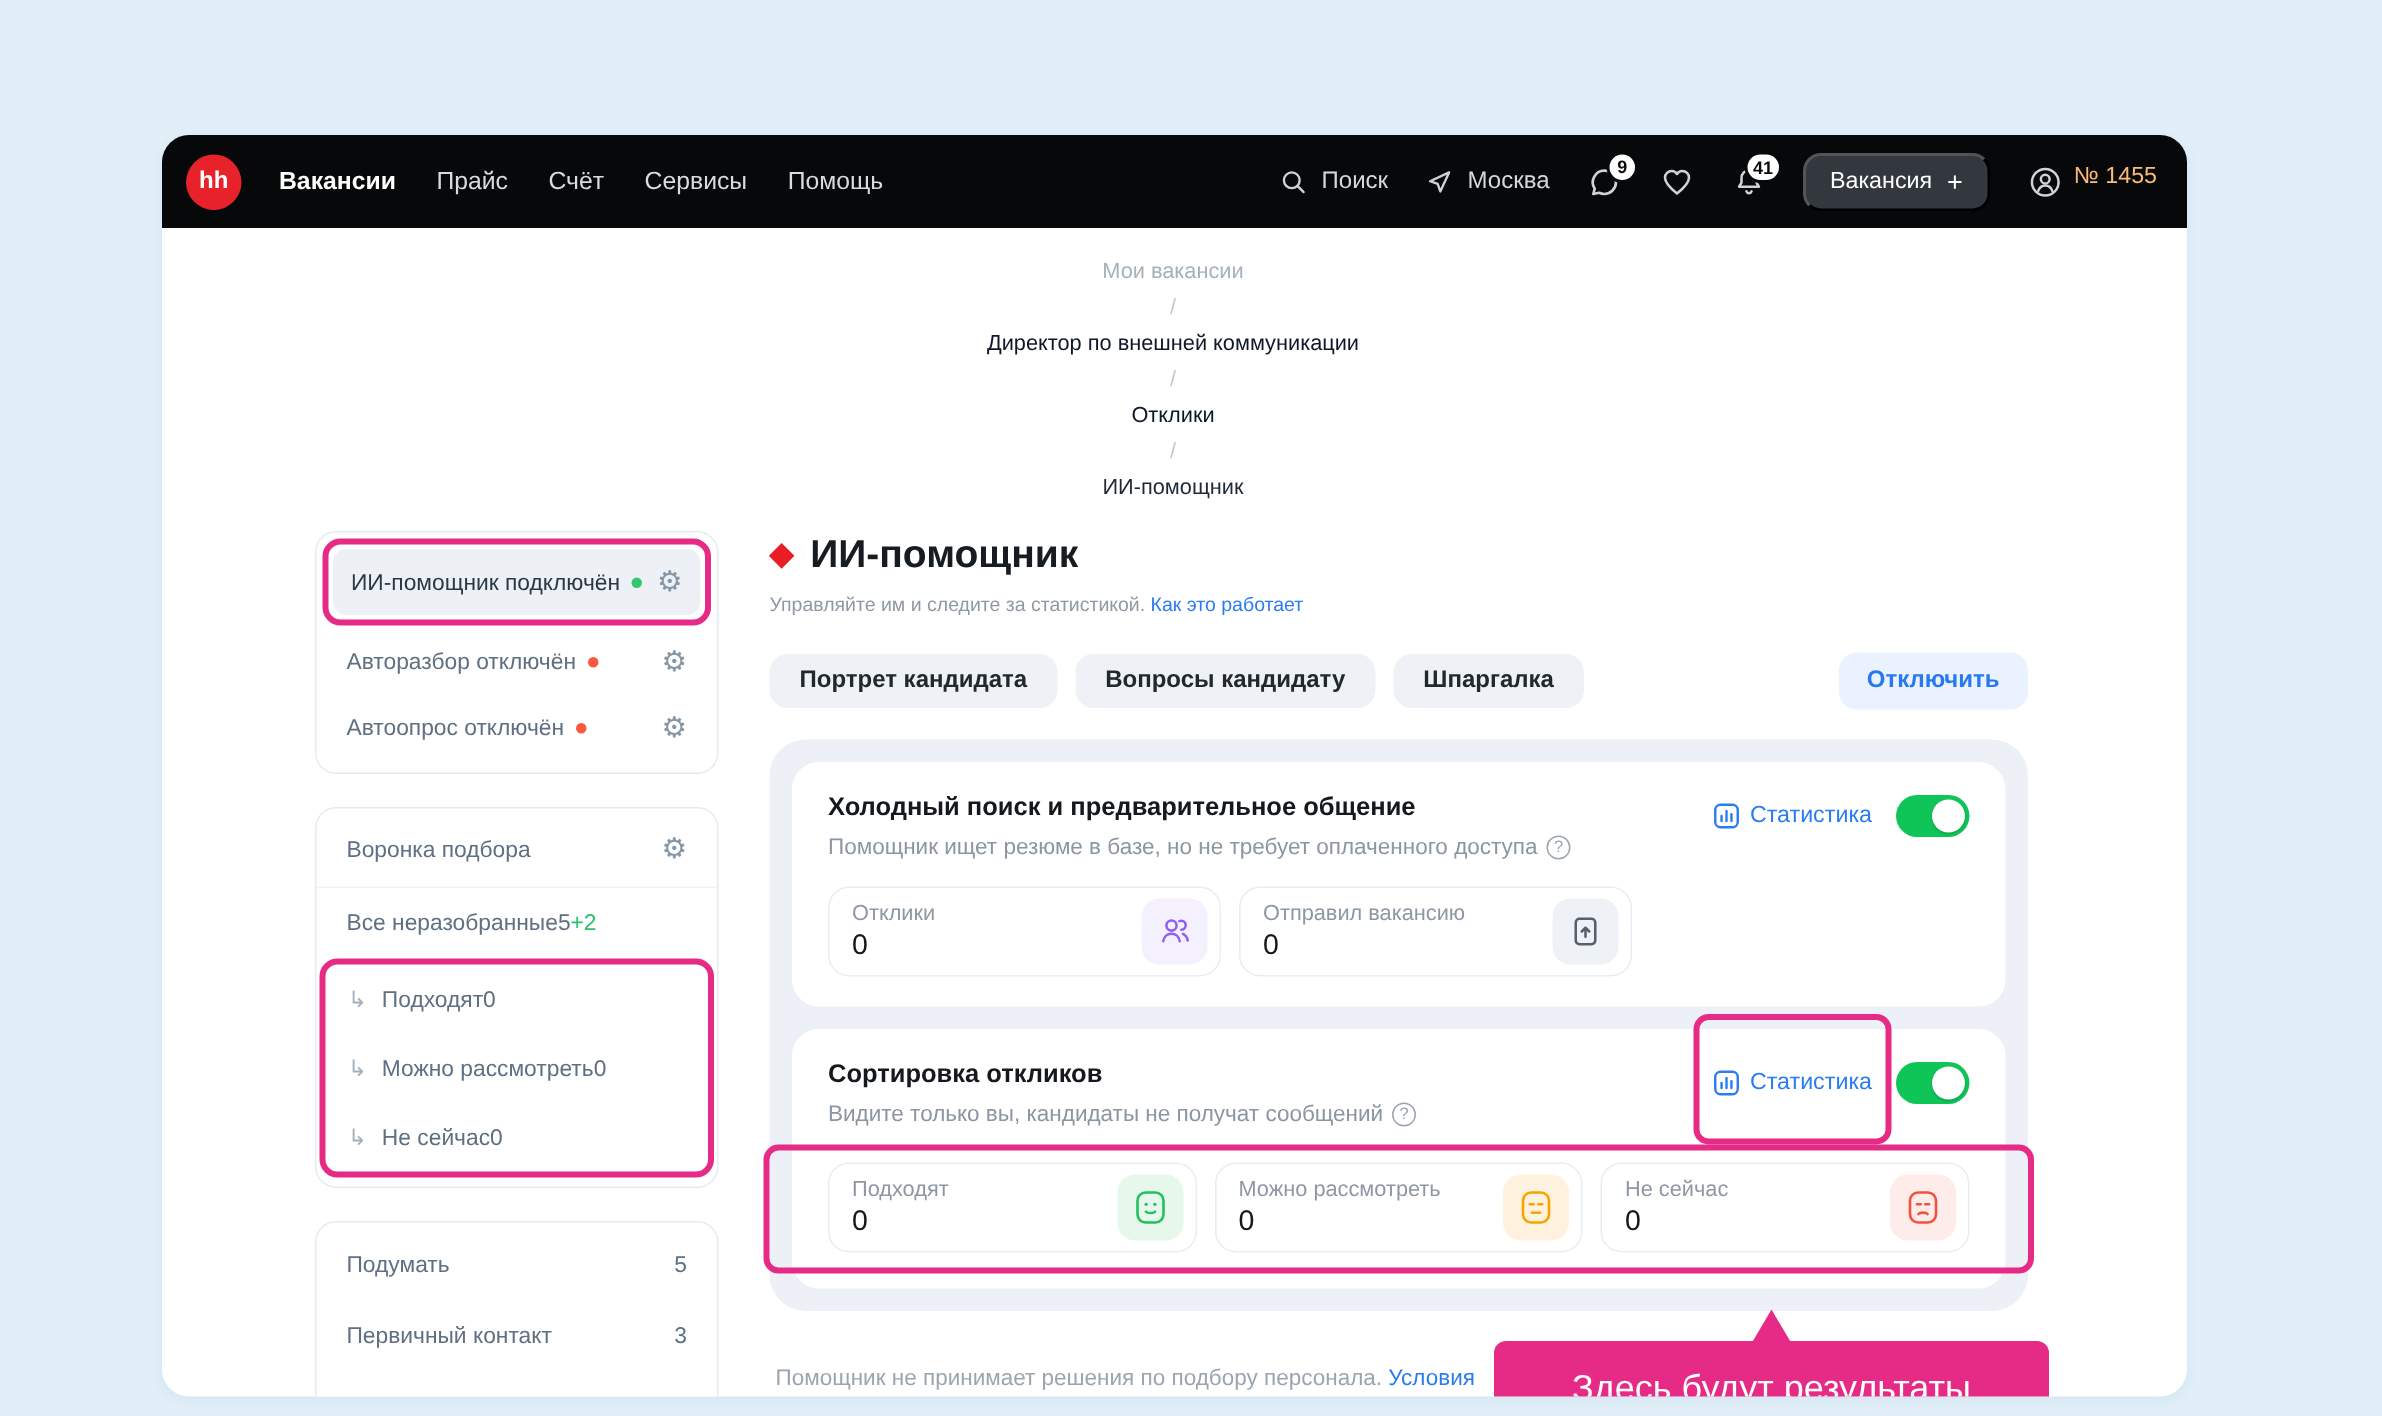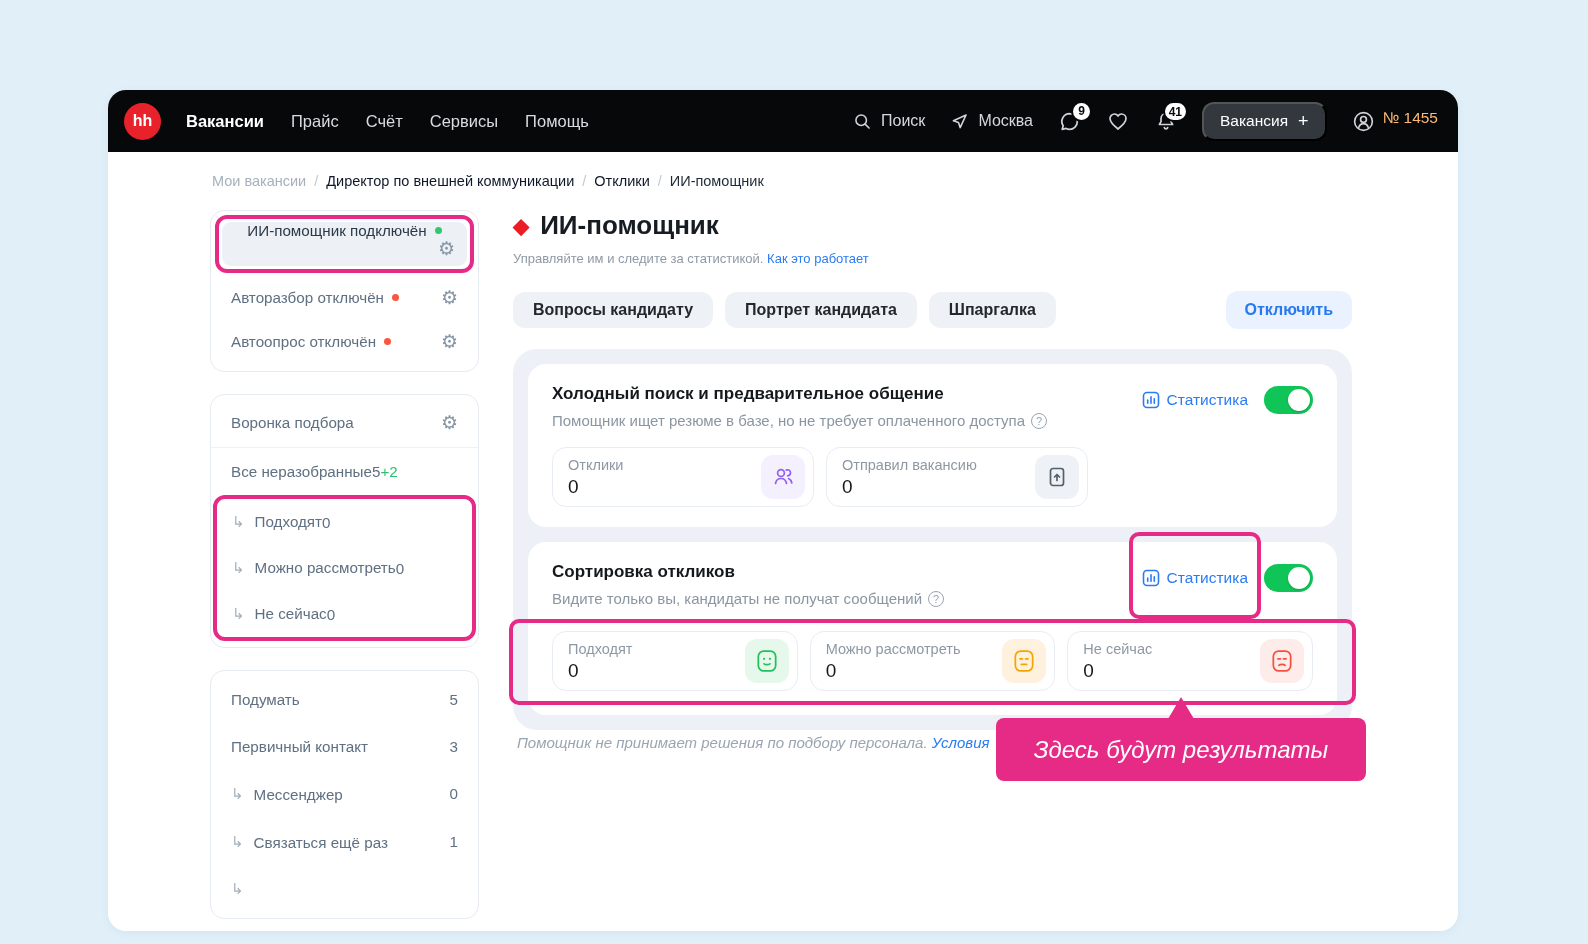--- a/index.html
+++ b/index.html
@@ -56,7 +56,7 @@
   
   .content{padding:0 106px 0 102px;}
   .breadcrumb{
-    margin:21px 0 21px;padding-left:2px;font-size:14.5px;display:flex;gap:8px;align-items:center;
+    margin:21px 0 21px;padding-left:2px;font-size:14.5px;display:flex;gap:8px;align-items:center;flex-direction:column;
   }
   .bc-item{color:#0f172a;cursor:pointer;}
   .bc-item.first{color:#a6b1bb;}

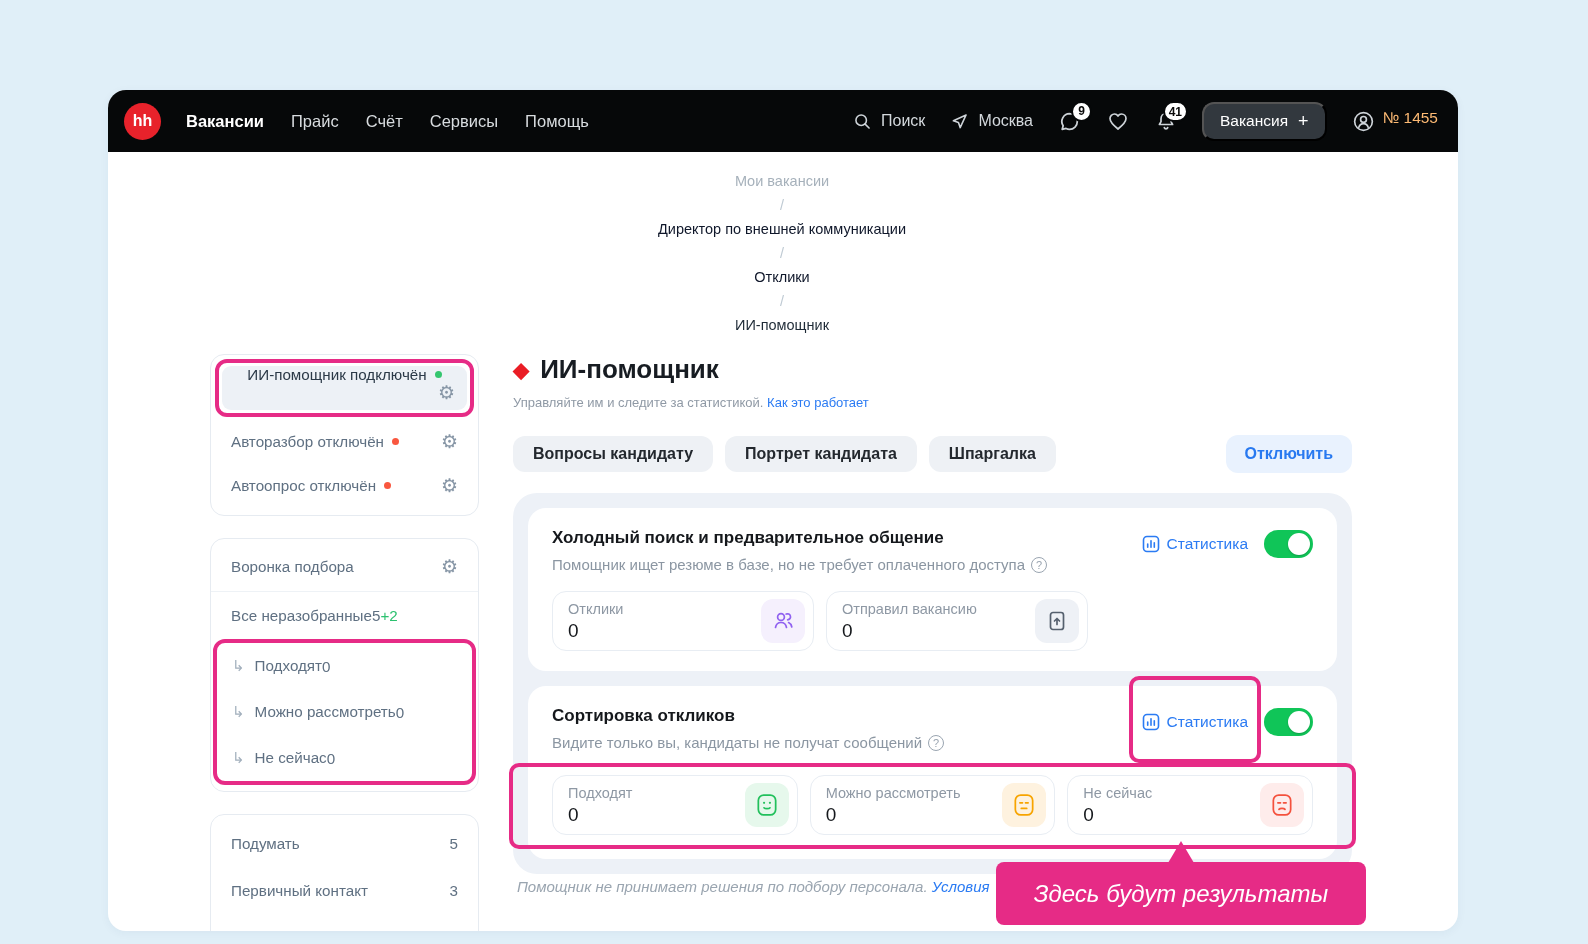--- a/index.html
+++ b/index.html
@@ -76,7 +76,7 @@
     height:44px;display:flex;align-items:center;padding:0 12px;cursor:pointer;
   }
   .arow .lbl{display:flex;align-items:center;gap:8px;}
-  .arow.selected{background:#edf1f6;border-radius:9px;color:#2b3947;flex-direction:column;}
+  .arow.selected{background:#edf1f6;border-radius:9px;color:#2b3947;}
   .arow .gear{margin-left:auto;}
   .gear{font-size:19px;color:#8796a6;line-height:1;cursor:pointer;}
   .dot{width:7px;height:7px;border-radius:50%;display:inline-block;}

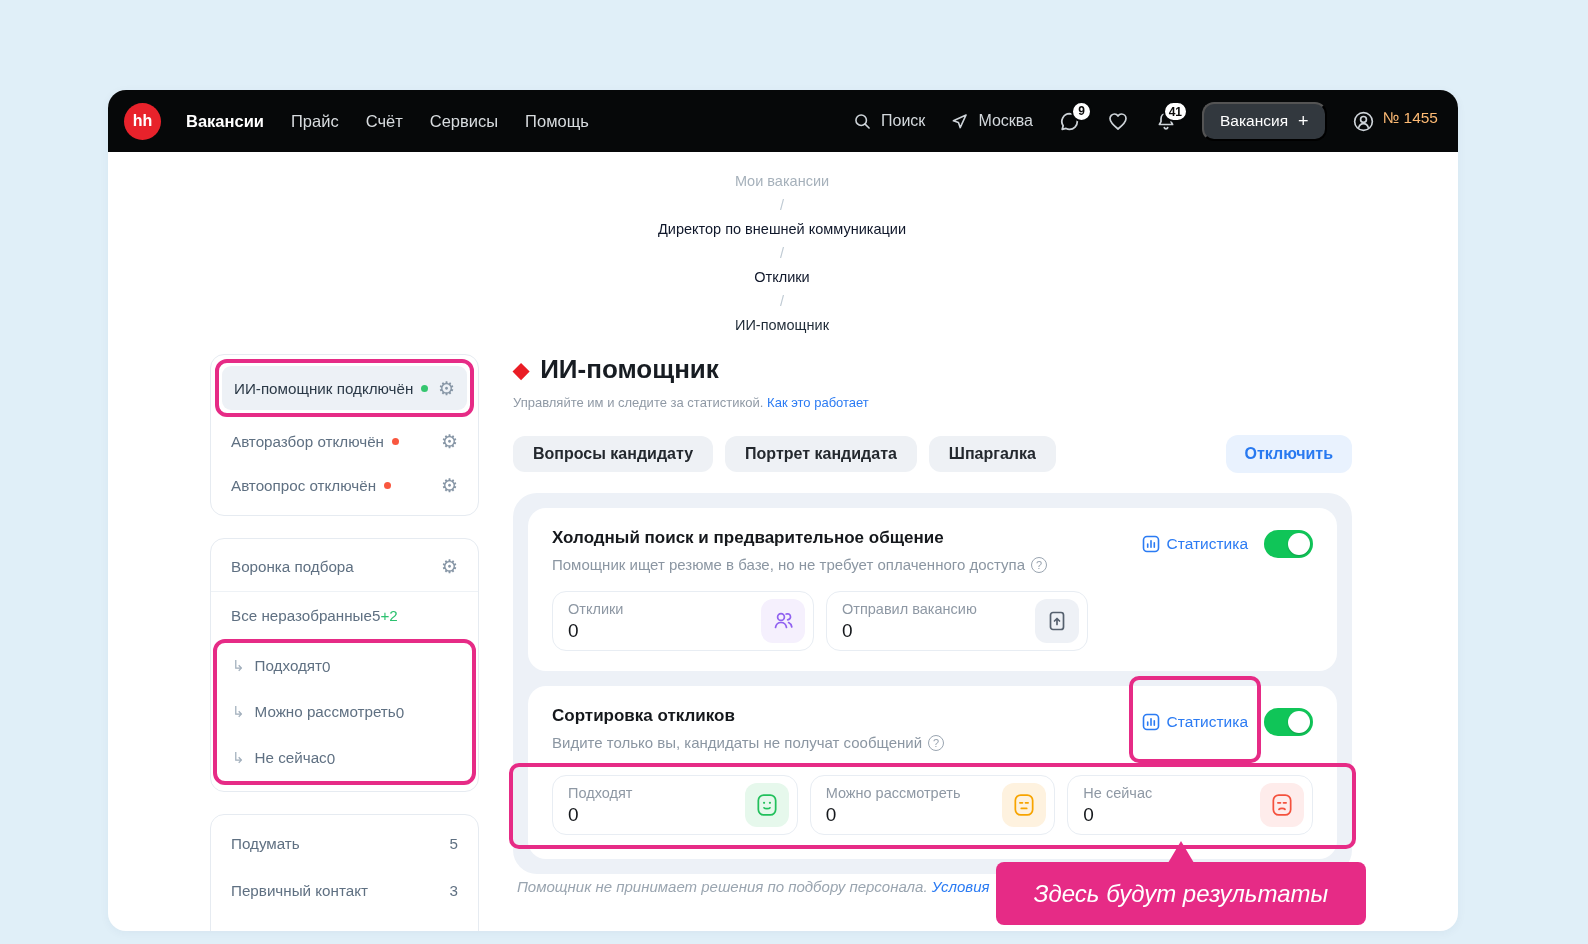--- a/index.html
+++ b/index.html
@@ -351,8 +351,8 @@
         </p>
 
         <div class="chips-row">
+          <span class="chip">Портрет кандидата</span>
           <span class="chip">Вопросы кандидату</span>
-          <span class="chip">Портрет кандидата</span>
           <span class="chip">Шпаргалка</span>
           <button class="disable-btn">Отключить</button>
         </div>

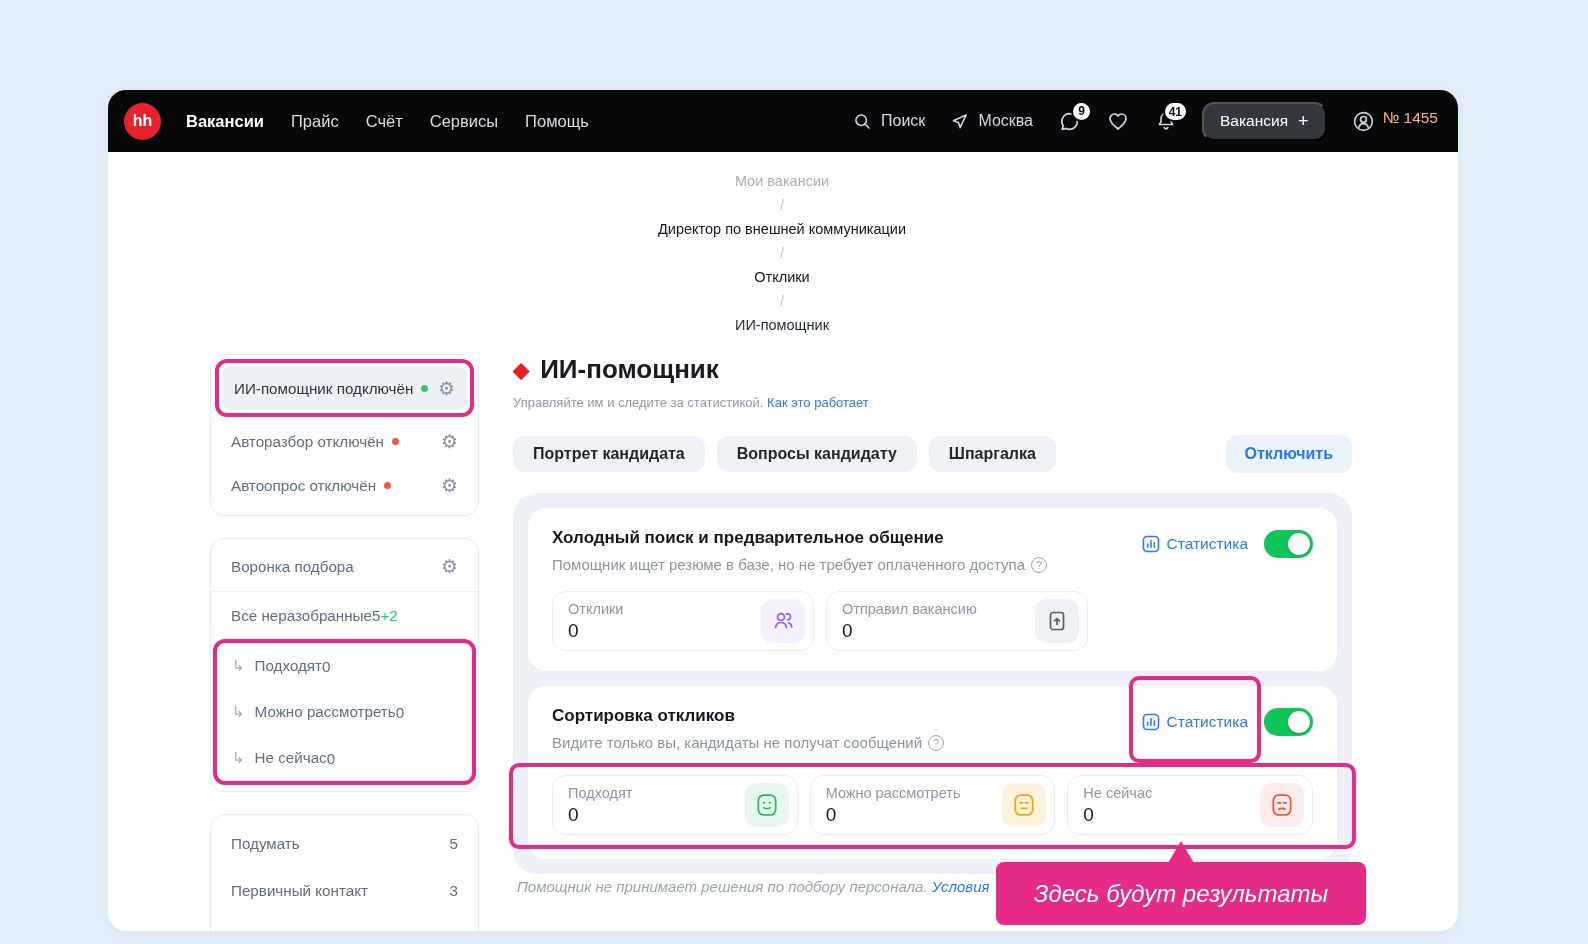--- a/index.html
+++ b/index.html
@@ -163,7 +163,7 @@
   }
   .hl-statsrow .stats-row{margin-top:0;}
   .hl-statsrow .stat-box{width:auto;flex:1;}
-  .footer-row{margin-top:4px;position:relative;font-size:15px;color:#9aa5b0;padding-left:4px;font-style:italic;}
+  .footer-row{margin-top:36px;position:relative;font-size:15px;color:#9aa5b0;padding-left:4px;}
   .callout{
     position:absolute;right:-14px;top:-16px;width:370px;height:63px;background:var(--pink);
     border-radius:8px;color:#fff;font-size:24px;display:flex;align-items:center;justify-content:center;

